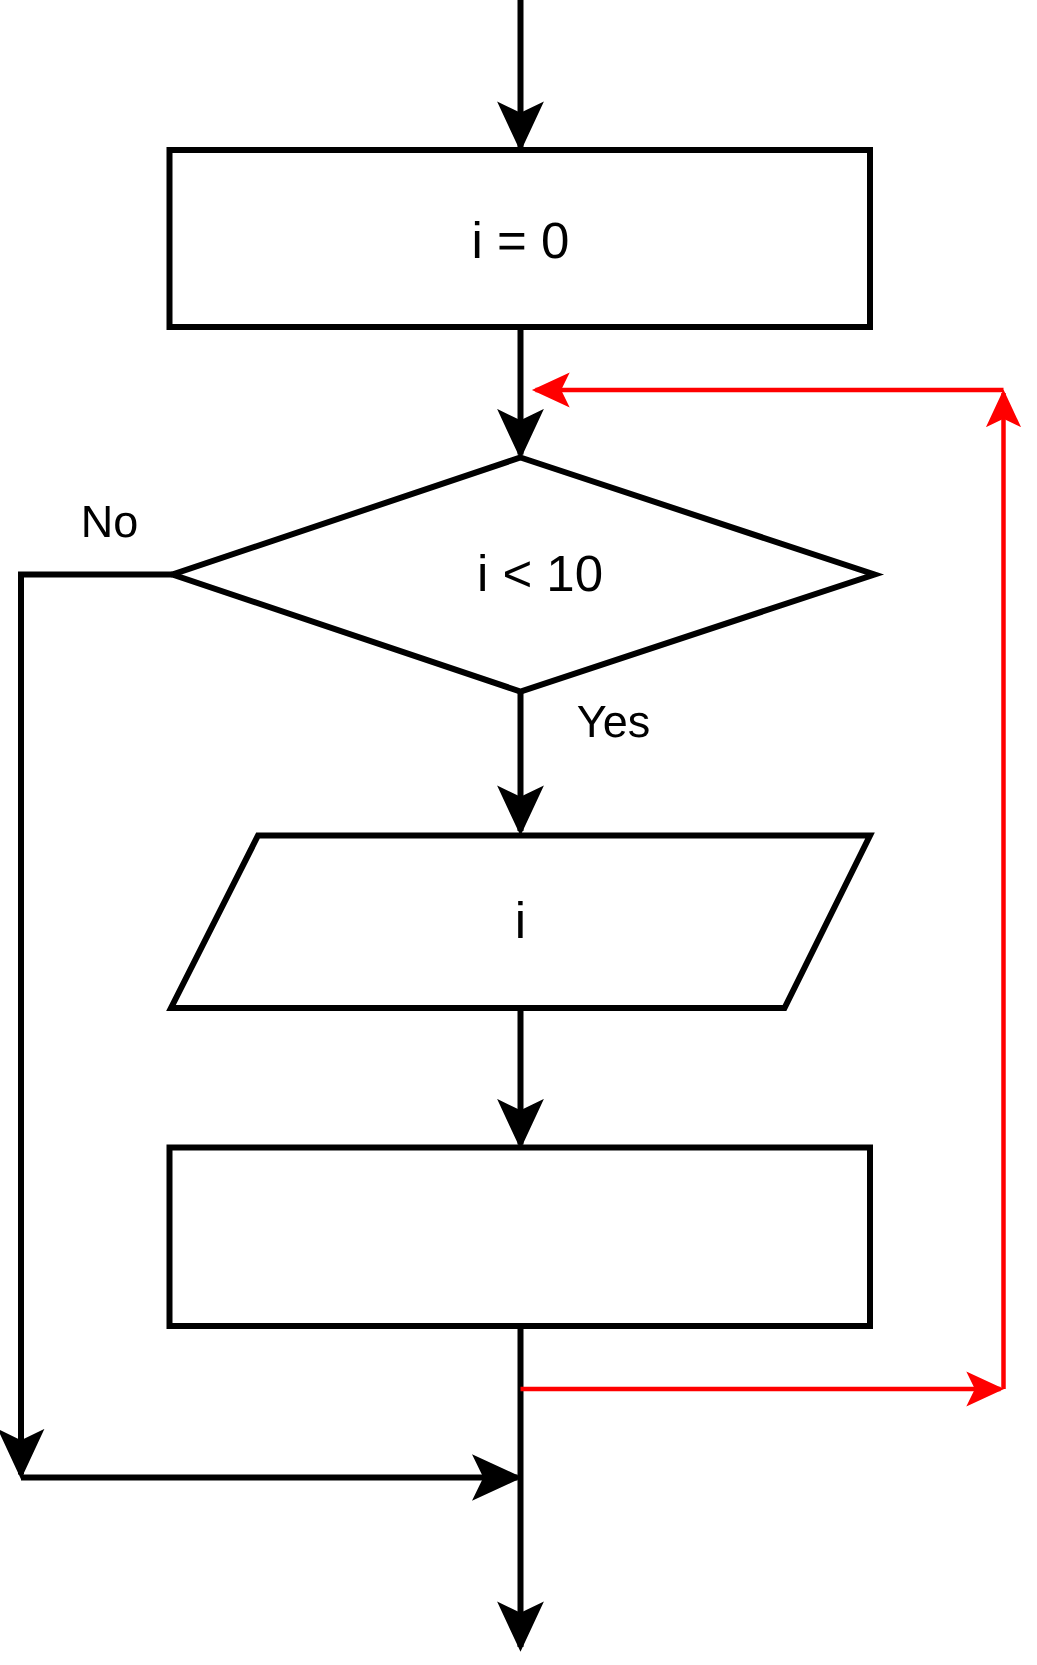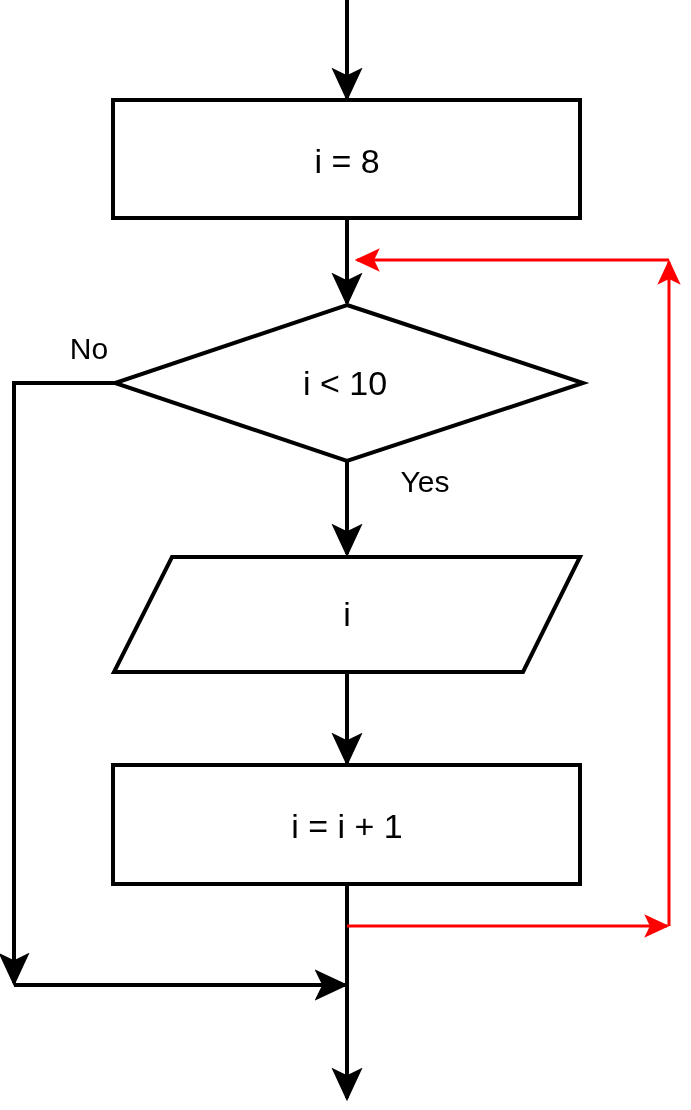--- a/index.html
+++ b/index.html
@@ -86,7 +86,7 @@
     <line x1="669" y1="260" x2="357" y2="260" stroke="#ff0000" stroke-width="3" marker-end="url(#arrow-red)"></line>
   </svg>
 
-  <div class="node-text" style="left:347px; top:161px;">i = 8</div>
+  <div class="node-text" style="left:347px; top:161px;">i = 0</div>
 
   <div class="node-text" style="left:345px; top:383px;">i &lt; 10</div>
 

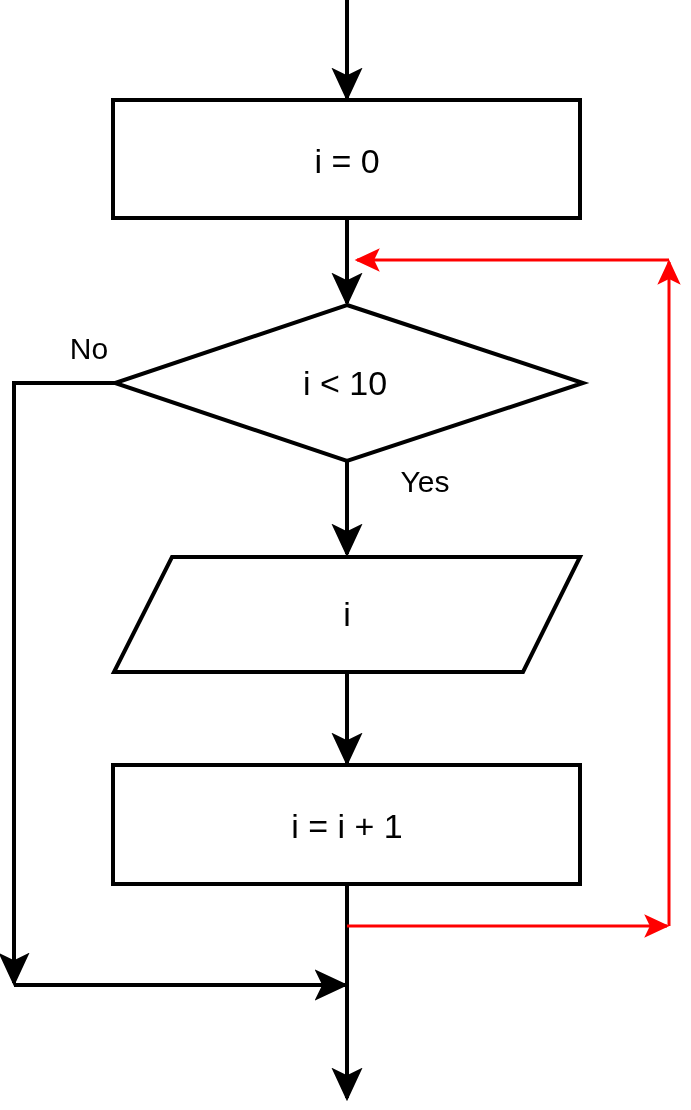--- a/index.html
+++ b/index.html
@@ -40,7 +40,6 @@
     white-space: nowrap;
     transform: translate(-50%, -50%);
     line-height: 1;
-    margin-left: 16px;
   }
 </style>
 </head>

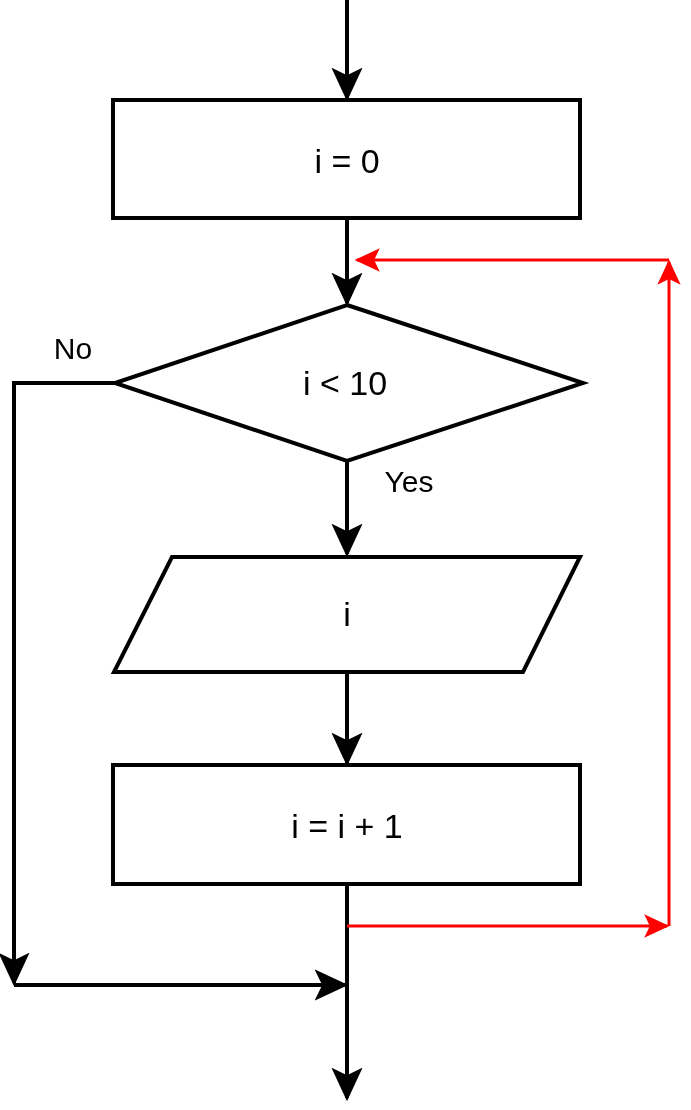--- a/index.html
+++ b/index.html
@@ -87,7 +87,7 @@
 
   <div class="node-text" style="left:347px; top:161px;">i = 0</div>
 
-  <div class="node-text" style="left:345px; top:383px;">i &lt; 10</div>
+  <div class="node-text" style="left:360px; top:383px;">i &lt; 10</div>
 
   <div class="node-text" style="left:347px; top:614px;">i</div>
 

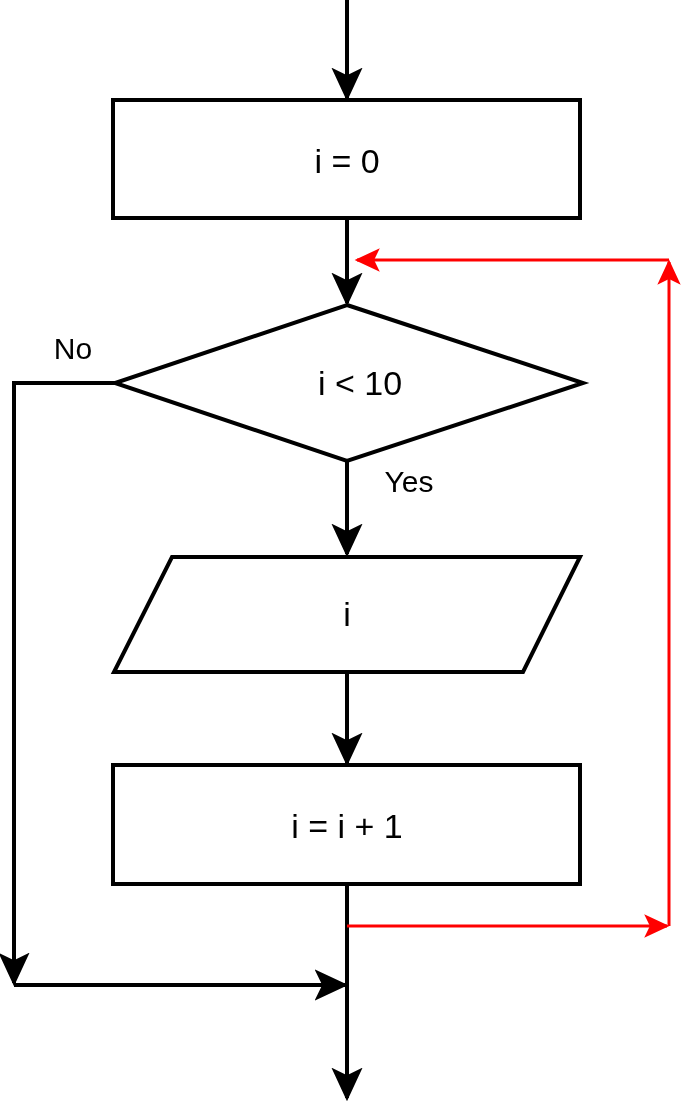--- a/index.html
+++ b/index.html
@@ -91,7 +91,6 @@
 
   <div class="node-text" style="left:347px; top:614px;">i</div>
 
-  <div class="node-text" style="left:347px; top:826px;">i = i + 1</div>
 
   <div class="edge-label" style="left:73px; top:349px;">No</div>
 

